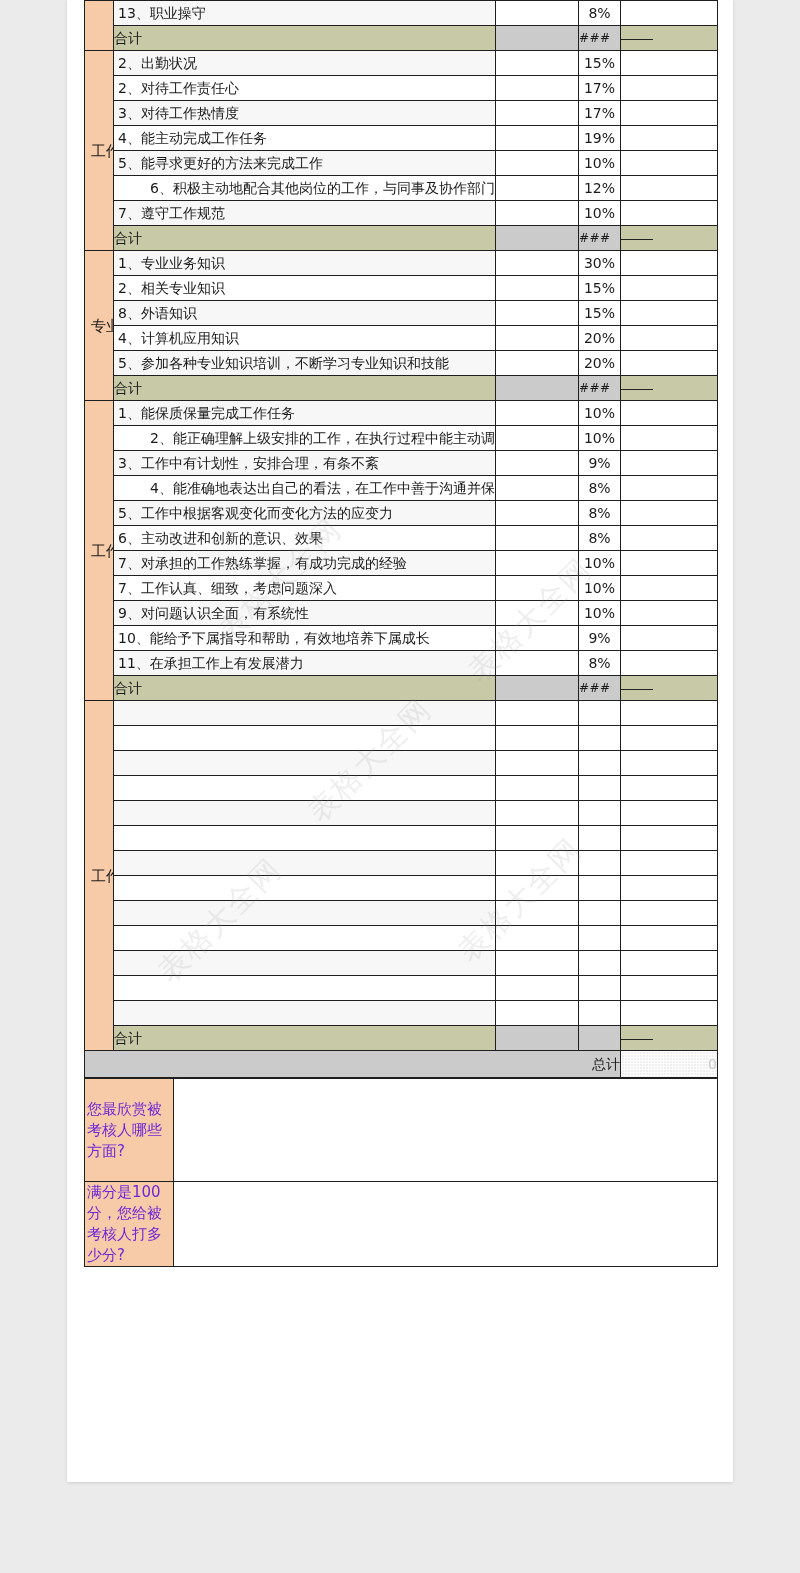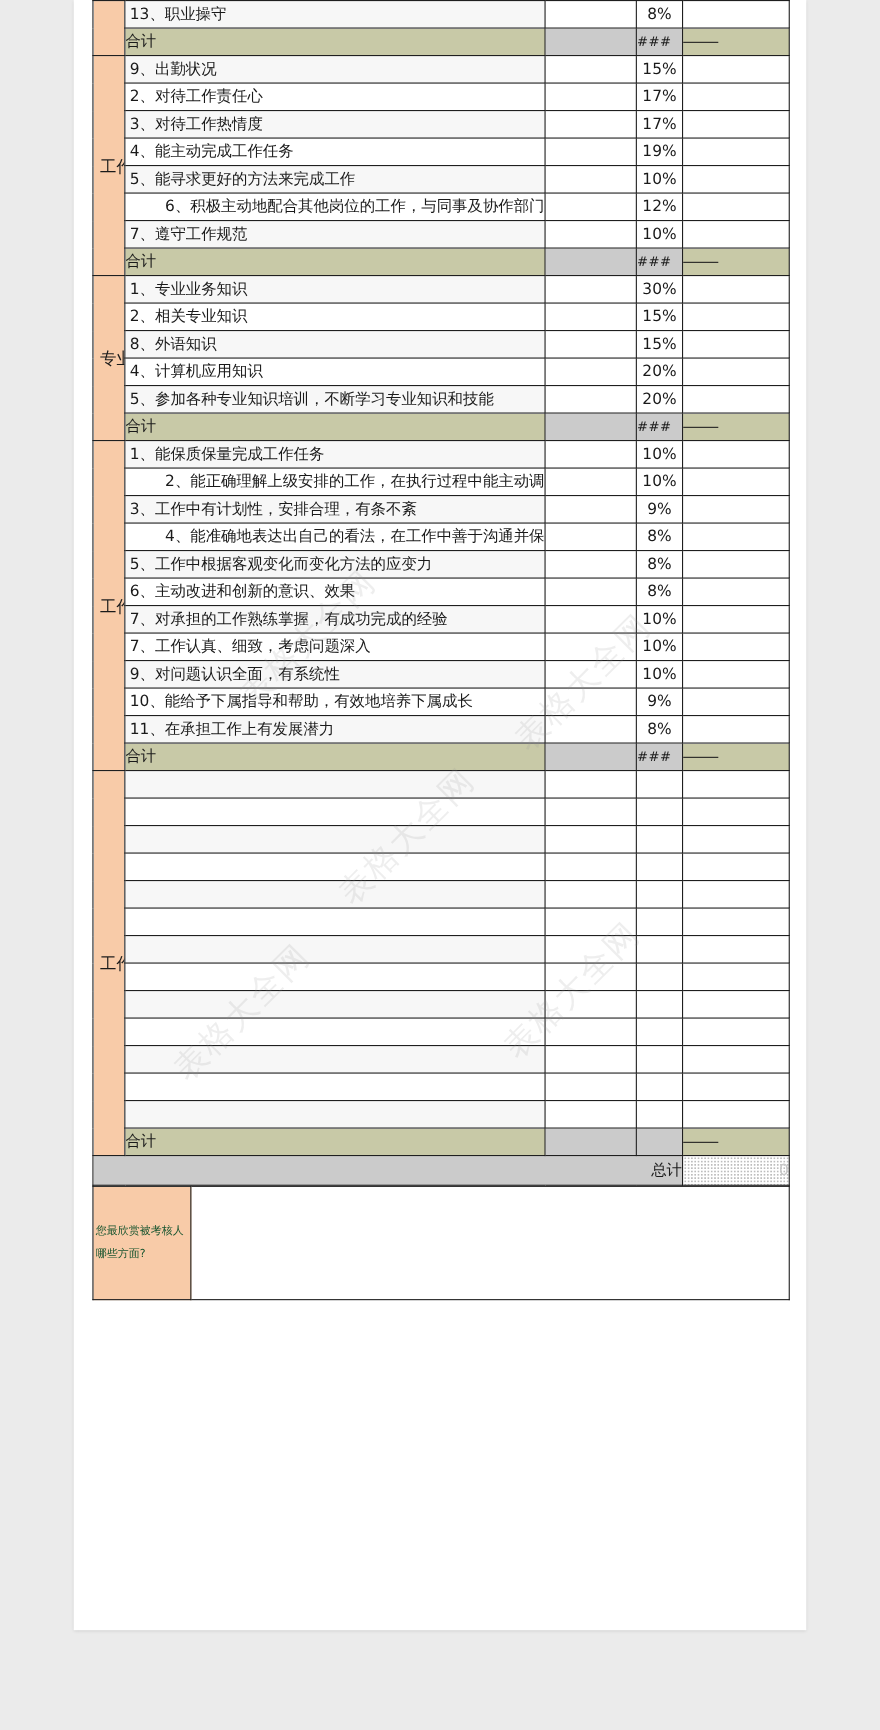--- a/index.html
+++ b/index.html
@@ -57,7 +57,7 @@
 
       <tr>
         <td class="cat" rowspan="8"><span>工作态度</span></td>
-        <td class="item">9、出勤状况</td>
+        <td class="item">2、出勤状况</td>
         <td></td>
         <td class="w">15%</td>
         <td></td>

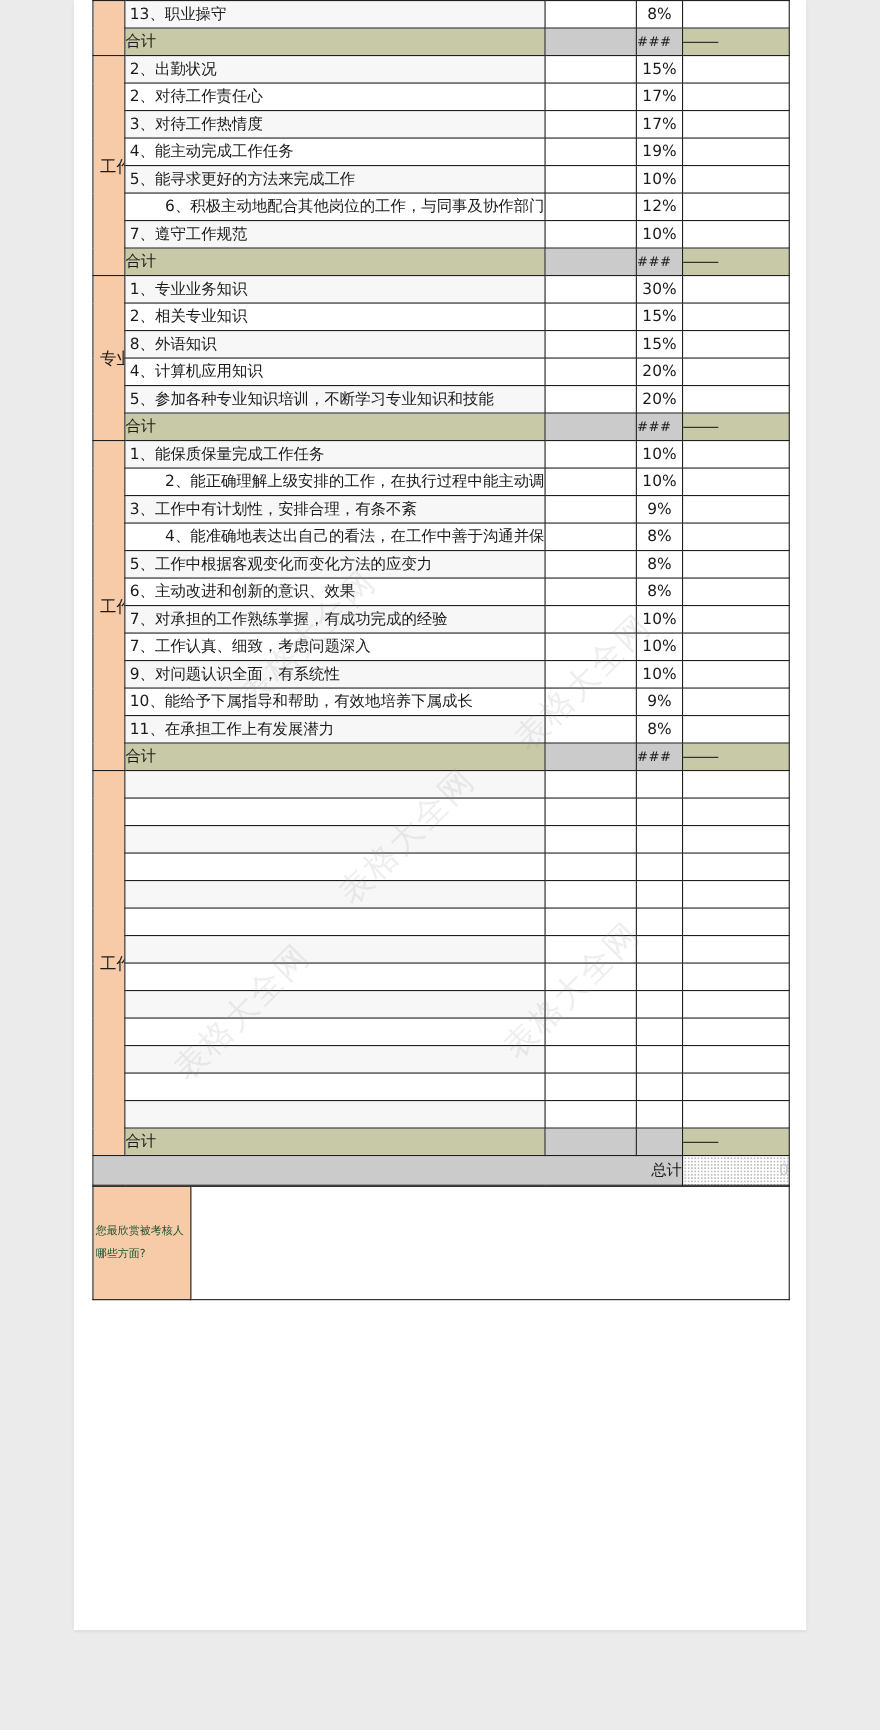--- a/index.html
+++ b/index.html
@@ -20,7 +20,7 @@
   .dash { display:inline-block; width:32px; border-top:1.5px solid #222; vertical-align:middle; }
   tr.total td { background:#cbcbcb; text-align:right; height:26px; }
   tr.total td.dot { background:#ffffff; background-image:radial-gradient(#bdbdbd 0.8px, transparent 0.9px); background-size:3px 3px; color:#c8c8c8; }
-  table.comments { border-collapse:collapse; table-layout:fixed; width:633px; font-size:10px; color:#14532d; }
+  table.comments { border-collapse:collapse; table-layout:fixed; width:633px; font-size:15px; color:#6d28d9; }
   table.comments td { border:1.5px solid #1f1f1f; padding:0; }
   table.comments td.q { background:#f8cba8; padding:0 2px; line-height:21px; vertical-align:middle; white-space:normal; word-break:break-all; }
   .watermark { position:absolute; color:rgba(150,150,150,0.16); font-size:30px; transform:rotate(-45deg); white-space:nowrap; pointer-events:none; letter-spacing:2px; }

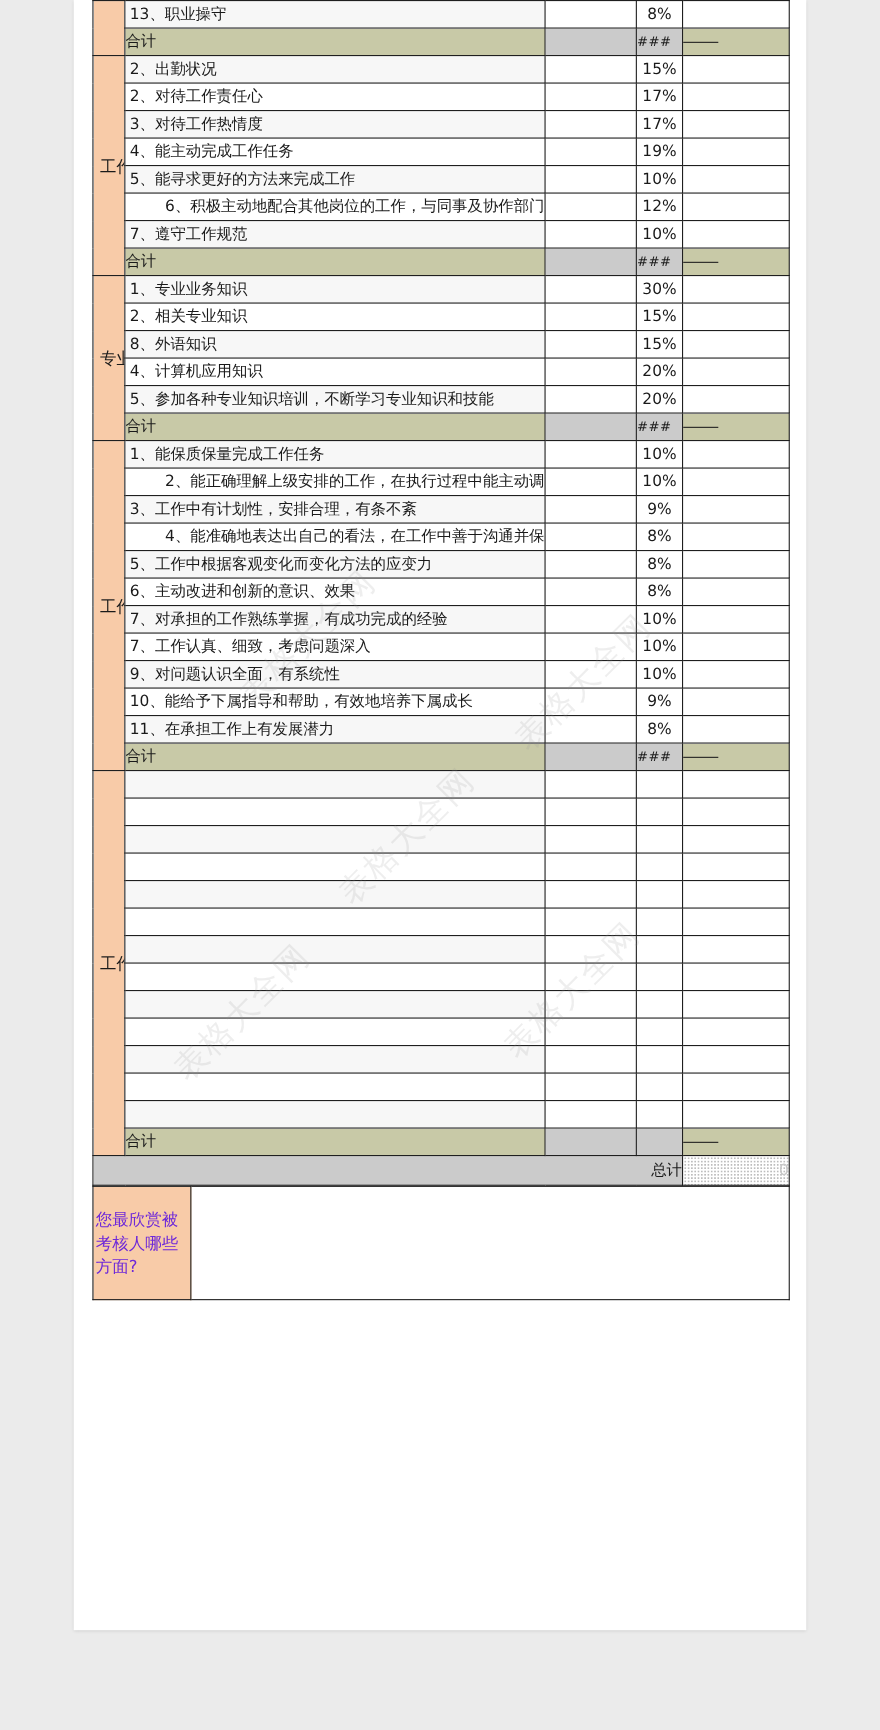--- a/index.html
+++ b/index.html
@@ -320,6 +320,10 @@
         <td class="q" style="height:102px">您最欣赏被考核人哪些方面?</td>
         <td></td>
       </tr>
+      <tr>
+        <td class="q" style="height:68px;overflow:hidden">满分是100分，您给被考核人打多少分?</td>
+        <td></td>
+      </tr>
     </tbody>
   </table>
 </div>

